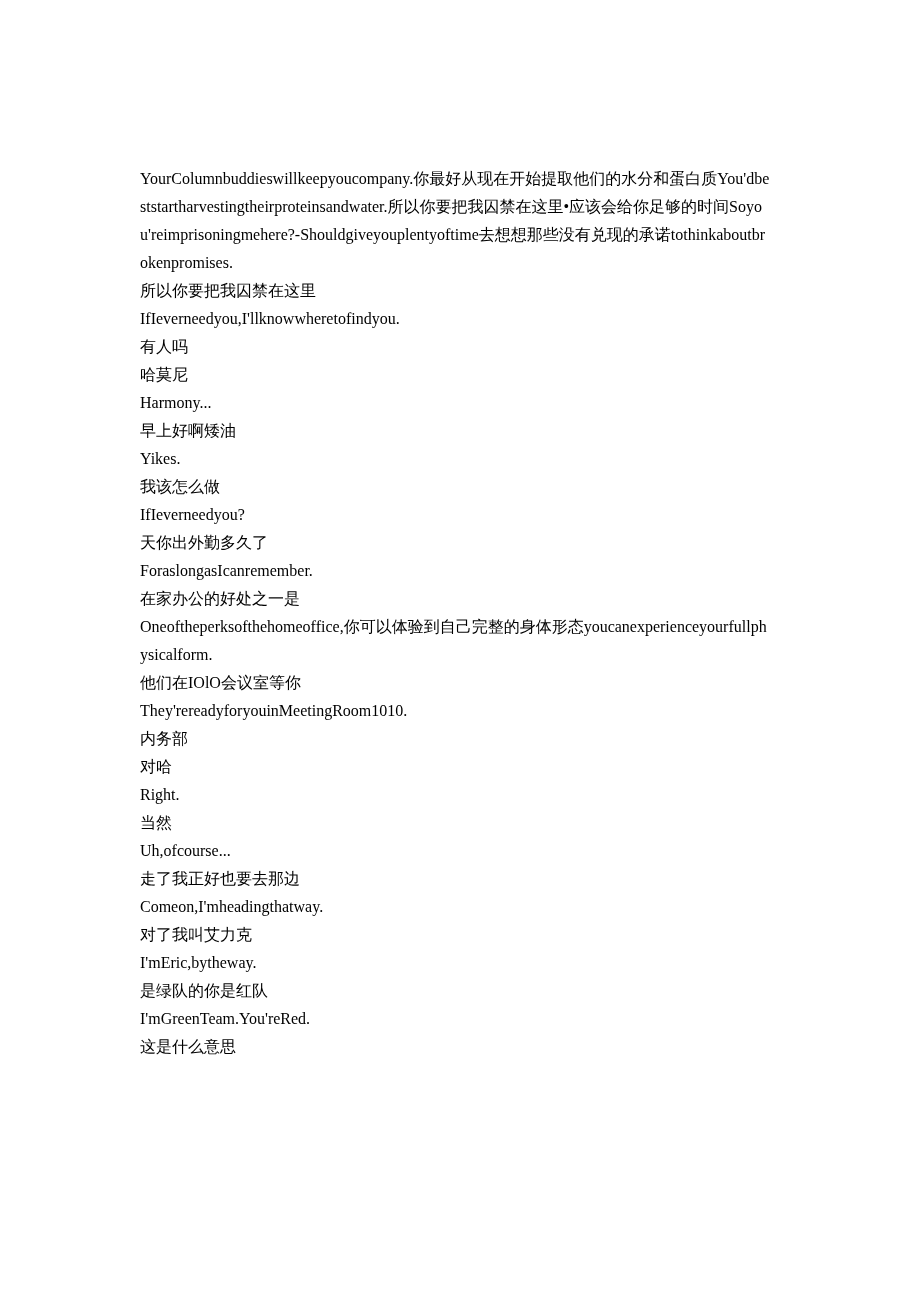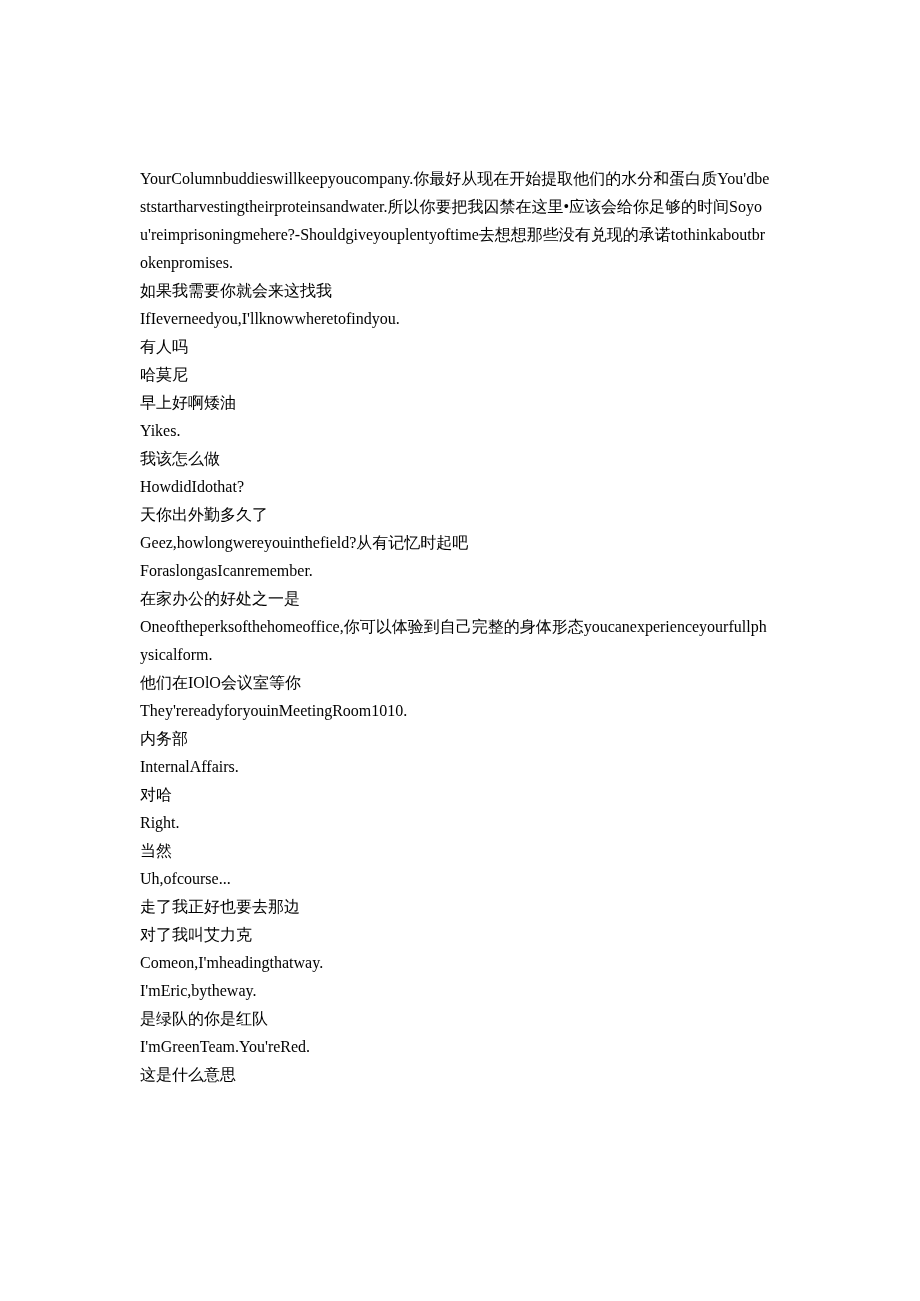--- a/index.html
+++ b/index.html
@@ -29,7 +29,7 @@
 <div class="page">
   <div id="content">
       <span class="line">YourColumnbuddieswillkeepyoucompany.你最好从现在开始提取他们的水分和蛋白质You'dbeststartharvestingtheirproteinsandwater.所以你要把我囚禁在这里•应该会给你足够的时间Soyou'reimprisoningmehere?-Shouldgiveyouplentyoftime去想想那些没有兑现的承诺tothinkaboutbrokenpromises.</span>
-      <span class="line">如果我需要你就会来这找我</span>
+      <span class="line">所以你要把我囚禁在这里</span>
       <span class="line">IfIeverneedyou,I'llknowwheretofindyou.</span>
       <span class="line">有人吗</span>
       <span class="line">哈莫尼</span>

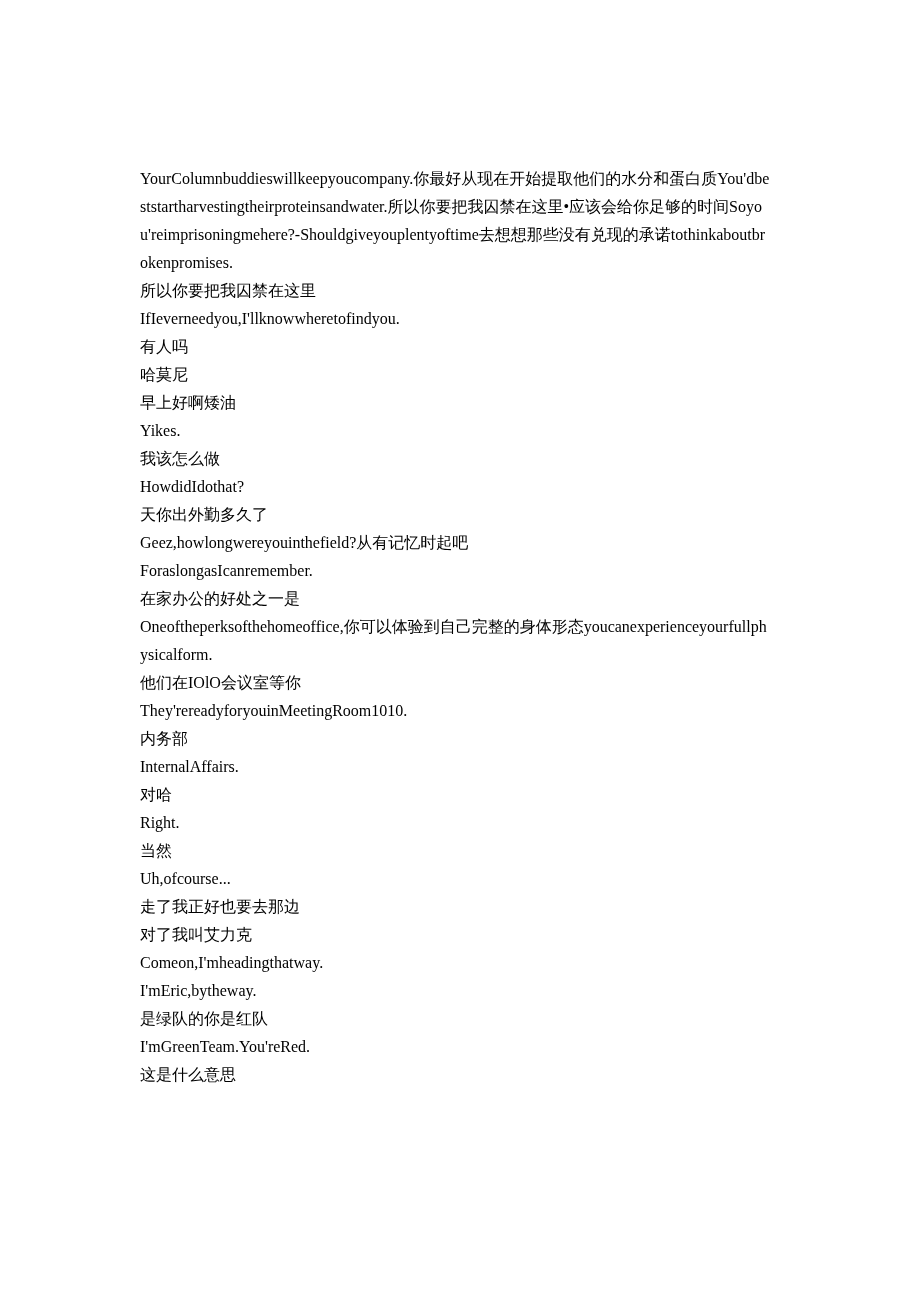--- a/index.html
+++ b/index.html
@@ -33,6 +33,7 @@
       <span class="line">IfIeverneedyou,I'llknowwheretofindyou.</span>
       <span class="line">有人吗</span>
       <span class="line">哈莫尼</span>
+      <span class="line">Harmony...</span>
       <span class="line">早上好啊矮油</span>
       <span class="line">Yikes.</span>
       <span class="line">我该怎么做</span>

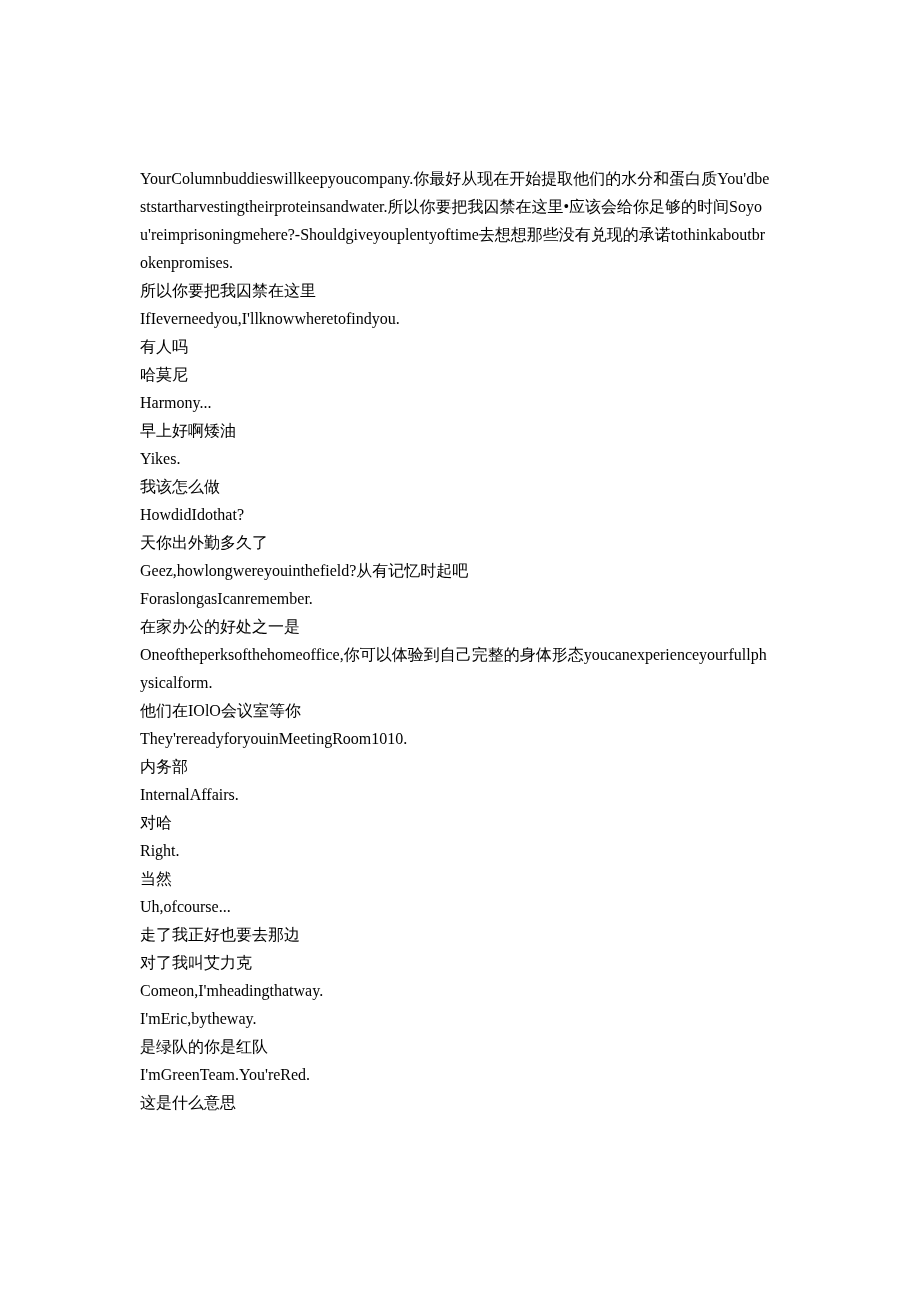--- a/index.html
+++ b/index.html
@@ -37,7 +37,7 @@
       <span class="line">早上好啊矮油</span>
       <span class="line">Yikes.</span>
       <span class="line">我该怎么做</span>
-      <span class="line">HowdidIdothat?</span>
+      <span class="line">IfIeverneedyou?</span>
       <span class="line">天你出外勤多久了</span>
       <span class="line">Geez,howlongwereyouinthefield?从有记忆时起吧</span>
       <span class="line">ForaslongasIcanremember.</span>

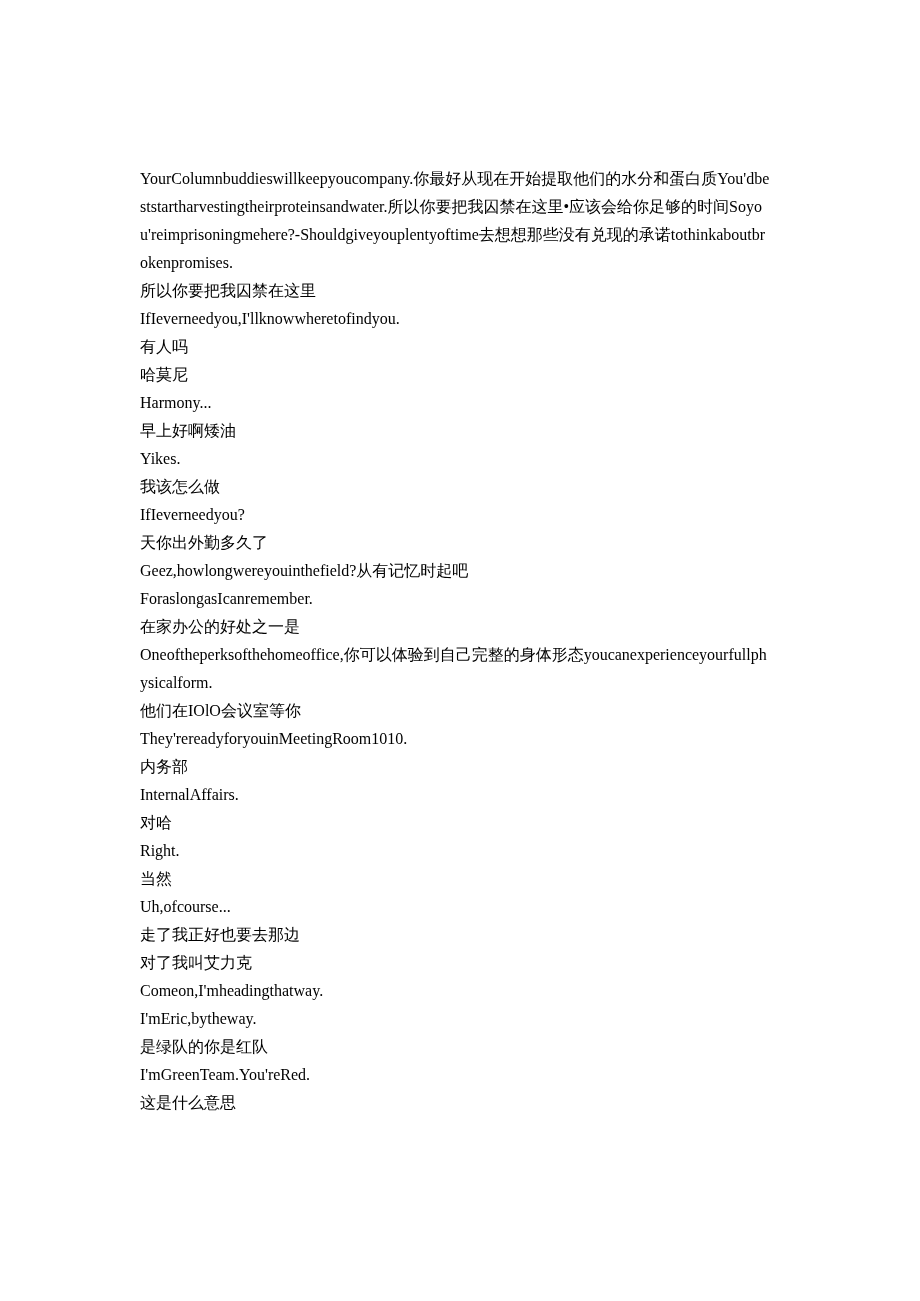--- a/index.html
+++ b/index.html
@@ -39,7 +39,6 @@
       <span class="line">我该怎么做</span>
       <span class="line">IfIeverneedyou?</span>
       <span class="line">天你出外勤多久了</span>
-      <span class="line">Geez,howlongwereyouinthefield?从有记忆时起吧</span>
       <span class="line">ForaslongasIcanremember.</span>
       <span class="line">在家办公的好处之一是</span>
       <span class="line">Oneoftheperksofthehomeoffice,你可以体验到自己完整的身体形态youcanexperienceyourfullphysicalform.</span>

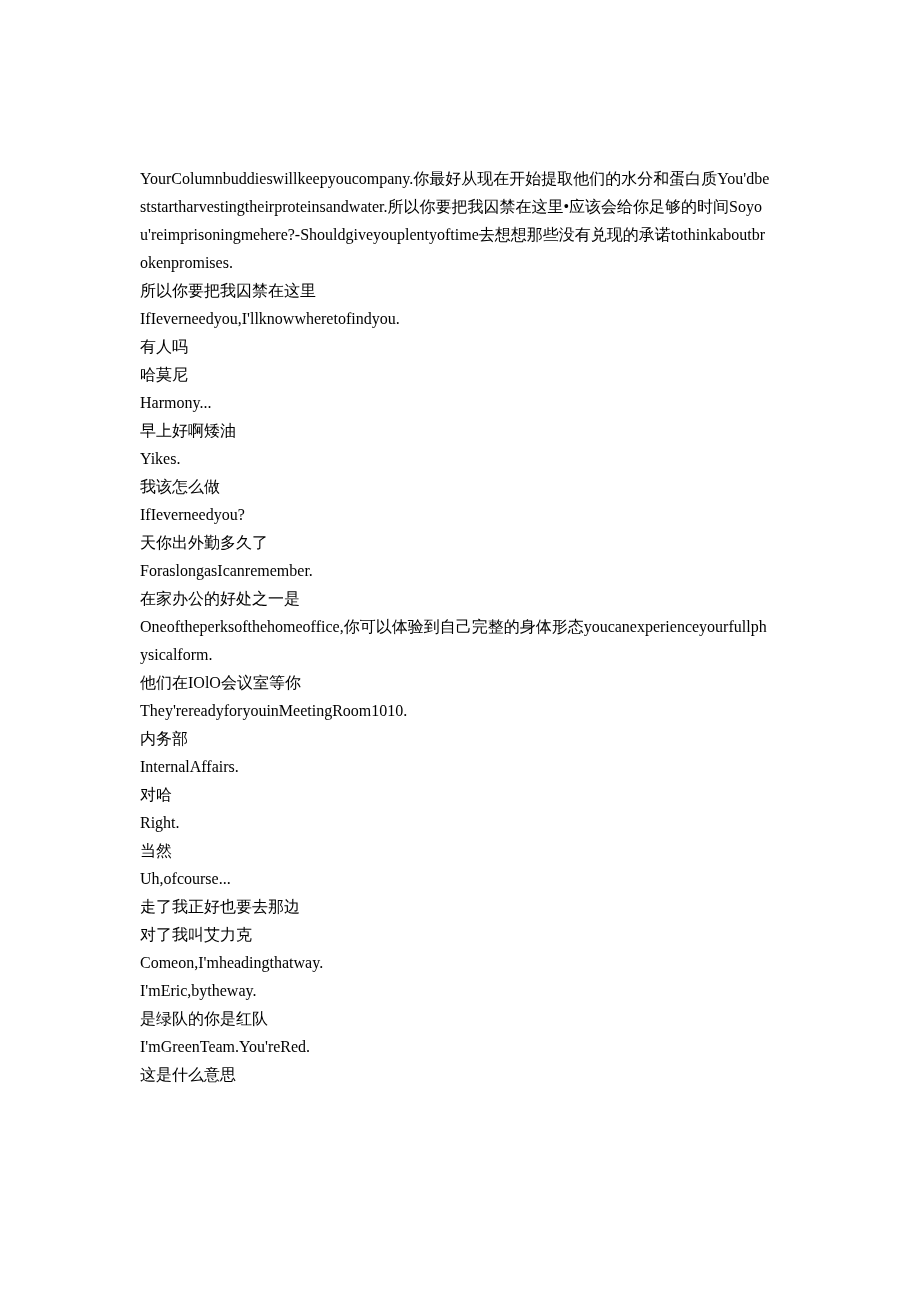--- a/index.html
+++ b/index.html
@@ -45,7 +45,6 @@
       <span class="line">他们在IOlO会议室等你</span>
       <span class="line">They'rereadyforyouinMeetingRoom1010.</span>
       <span class="line">内务部</span>
-      <span class="line">InternalAffairs.</span>
       <span class="line">对哈</span>
       <span class="line">Right.</span>
       <span class="line">当然</span>

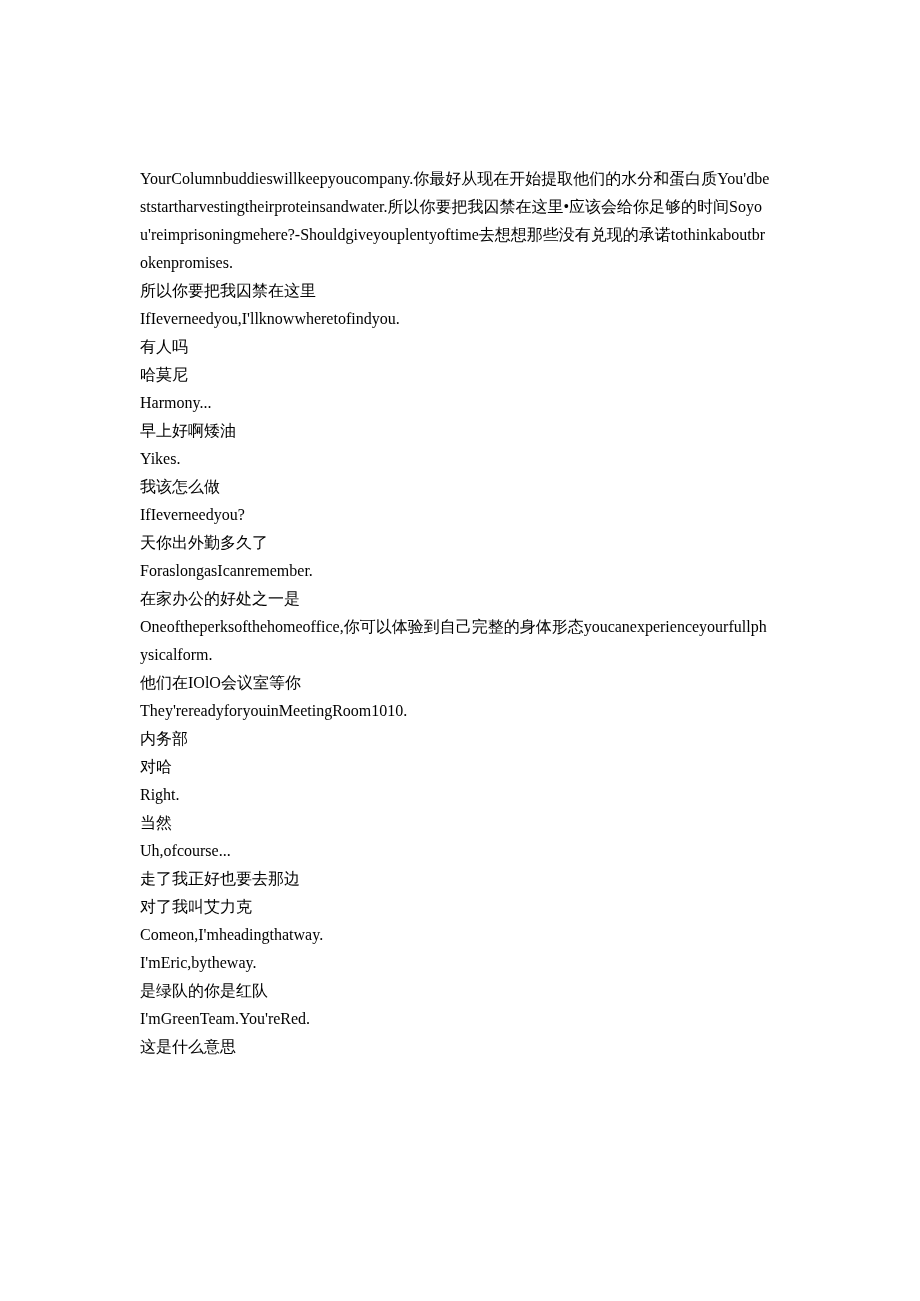--- a/index.html
+++ b/index.html
@@ -50,8 +50,8 @@
       <span class="line">当然</span>
       <span class="line">Uh,ofcourse...</span>
       <span class="line">走了我正好也要去那边</span>
+      <span class="line">Comeon,I'mheadingthatway.</span>
       <span class="line">对了我叫艾力克</span>
-      <span class="line">Comeon,I'mheadingthatway.</span>
       <span class="line">I'mEric,bytheway.</span>
       <span class="line">是绿队的你是红队</span>
       <span class="line">I'mGreenTeam.You'reRed.</span>

